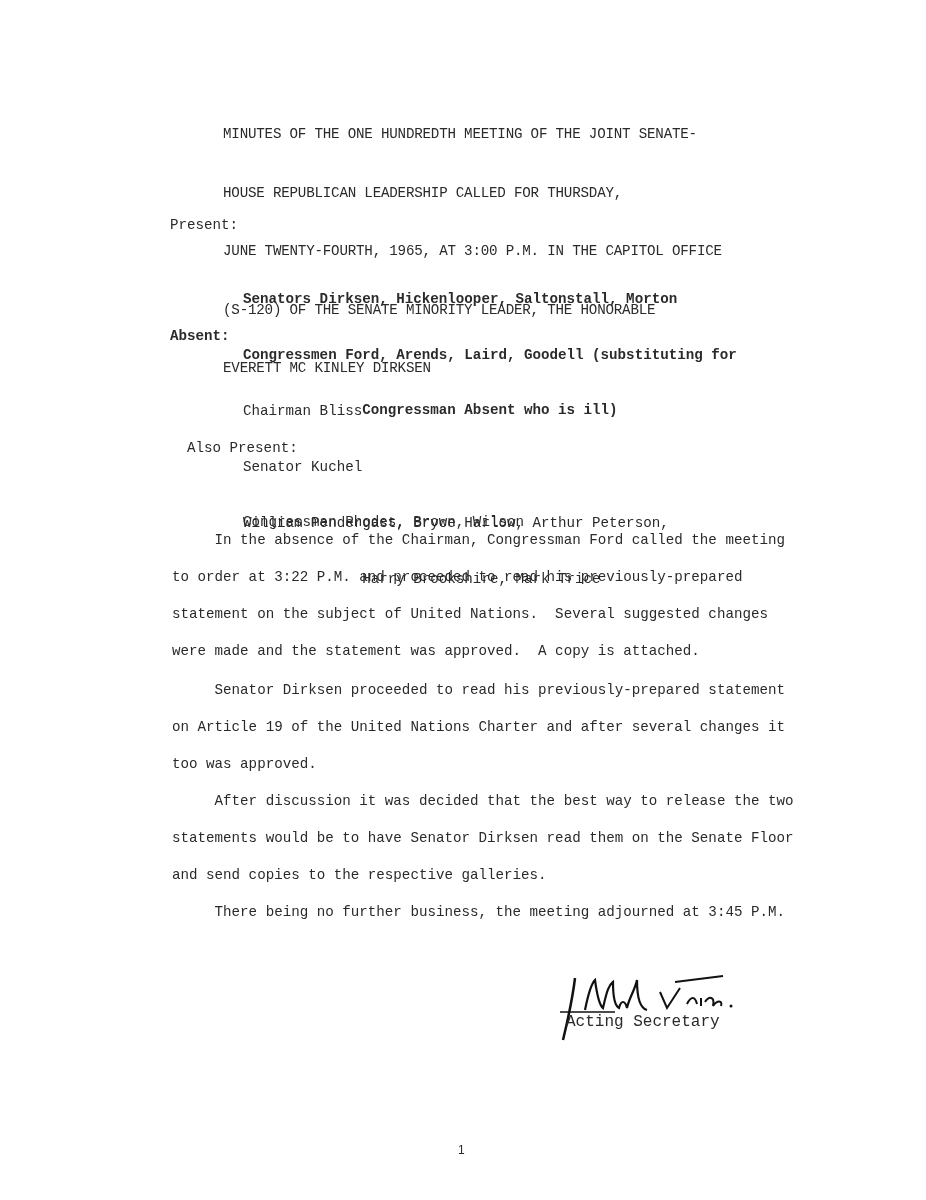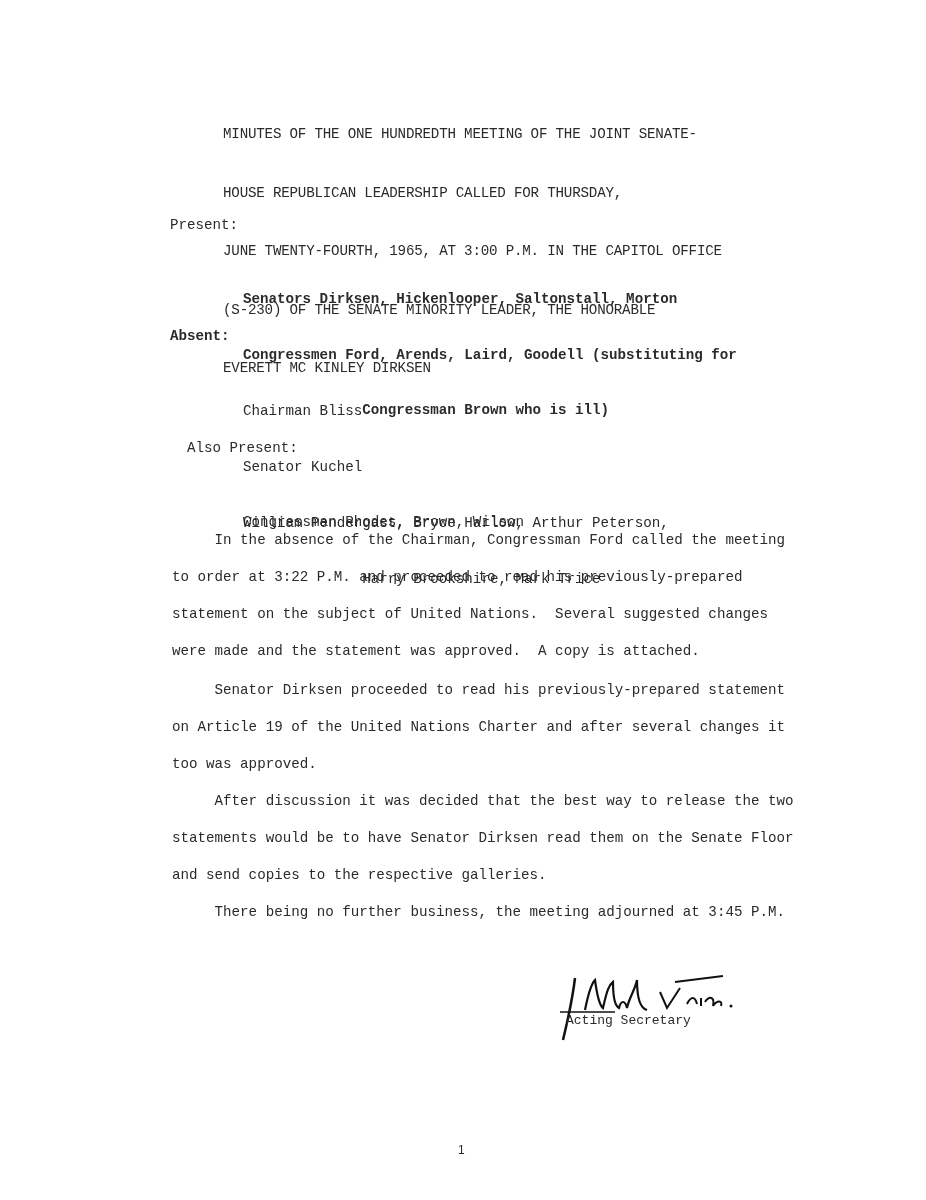--- a/index.html
+++ b/index.html
@@ -26,7 +26,7 @@
     <div>MINUTES OF THE ONE HUNDREDTH MEETING OF THE JOINT SENATE-</div>
     <div>HOUSE REPUBLICAN LEADERSHIP CALLED FOR THURSDAY,</div>
     <div>JUNE TWENTY-FOURTH, 1965, AT 3:00 P.M. IN THE CAPITOL OFFICE</div>
-    <div>(S-230) OF THE SENATE MINORITY LEADER, THE HONORABLE</div>
+    <div>(S-120) OF THE SENATE MINORITY LEADER, THE HONORABLE</div>
     <div>EVERETT MC KINLEY DIRKSEN</div>
   </div>
 

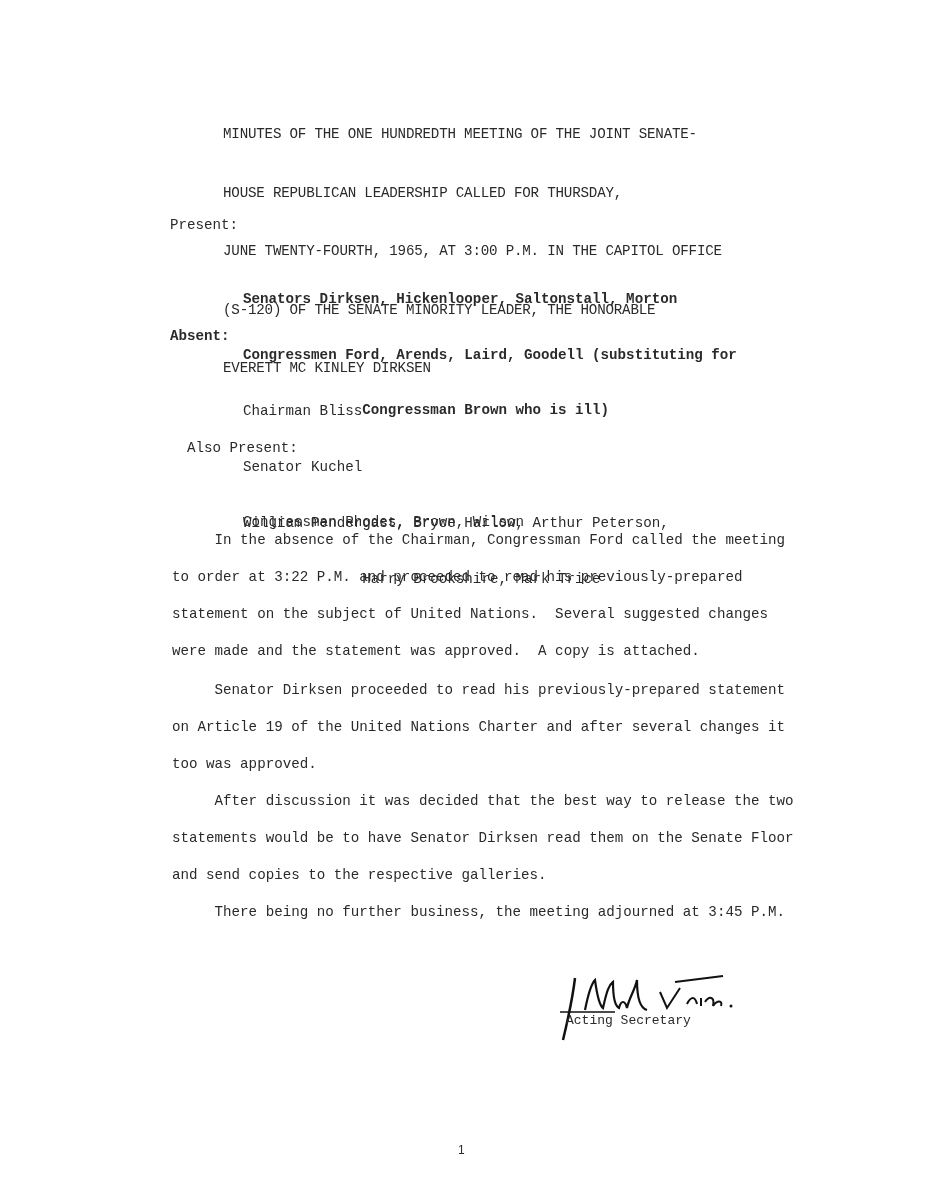--- a/index.html
+++ b/index.html
@@ -34,7 +34,7 @@
   <div class="indent" style="top:253px;font-weight:bold;">
     <div>Senators Dirksen, Hickenlooper, Saltonstall, Morton</div>
     <div>Congressmen Ford, Arends, Laird, Goodell (substituting for</div>
-    <div>              Congressman Brown who is ill)</div>
+    <div>              Congressman Absent who is ill)</div>
   </div>
 
   <div class="label" style="top:328px;font-weight:bold;">Absent:</div>

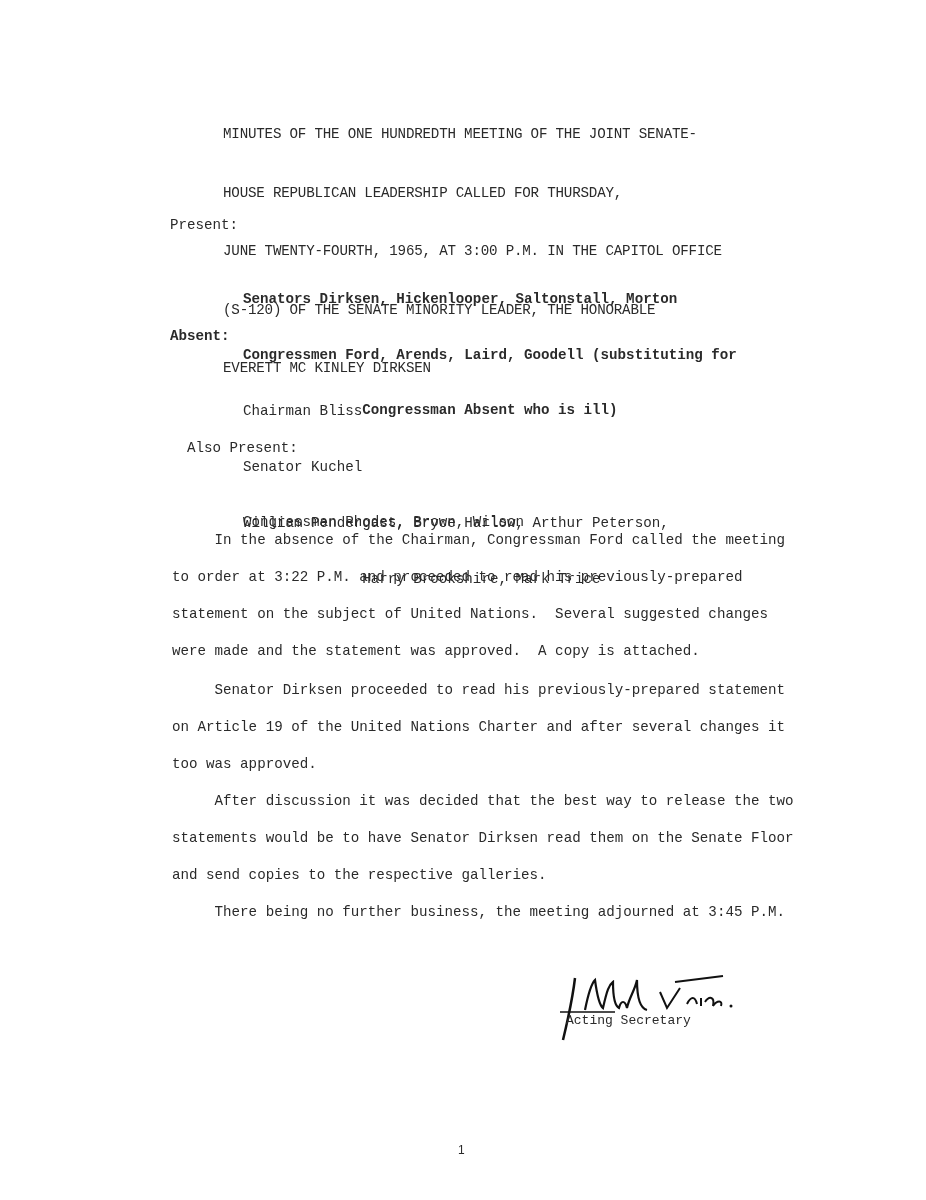--- a/index.html
+++ b/index.html
@@ -14,7 +14,7 @@
   .para { position:absolute; left:172px; font-size:14.2px; line-height:37px; width:680px; }
   .para .line { display:block; white-space:pre; }
   .sig { position:absolute; left:555px; top:970px; width:200px; height:80px; }
-  .sig-title { position:absolute; left:566px; top:1013px; font-size:13px; white-space:pre; }
+  .sig-title { position:absolute; left:566px; top:1013px; font-size:16px; white-space:pre; }
   .pagenum { position:absolute; left:458px; top:1143px; font-family:"Liberation Sans", sans-serif; font-size:12px; }
 </style>
 </head>

